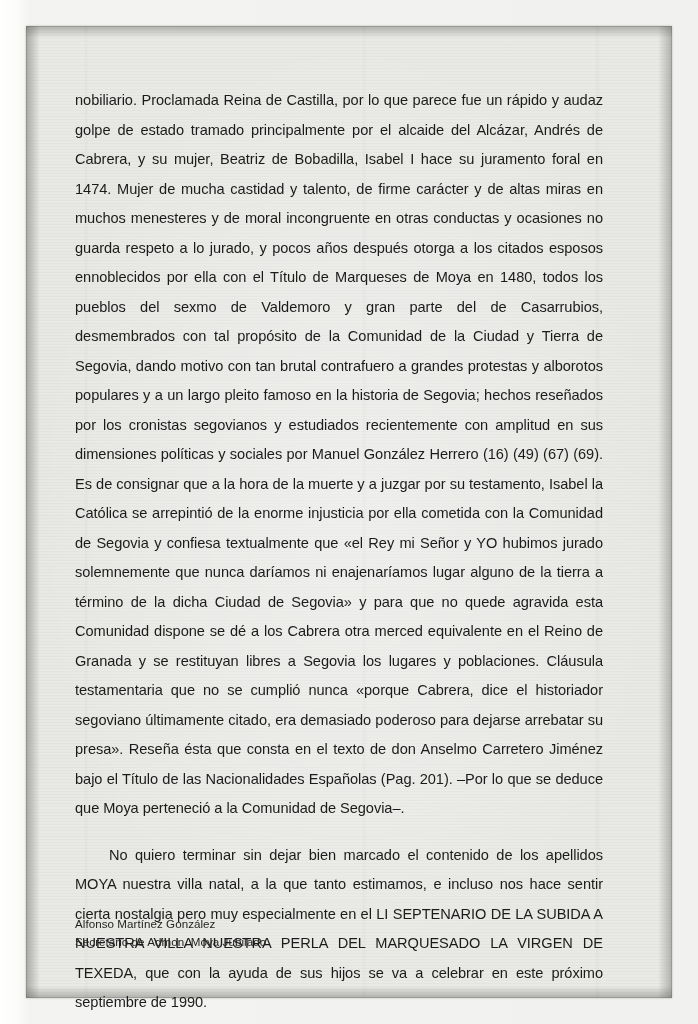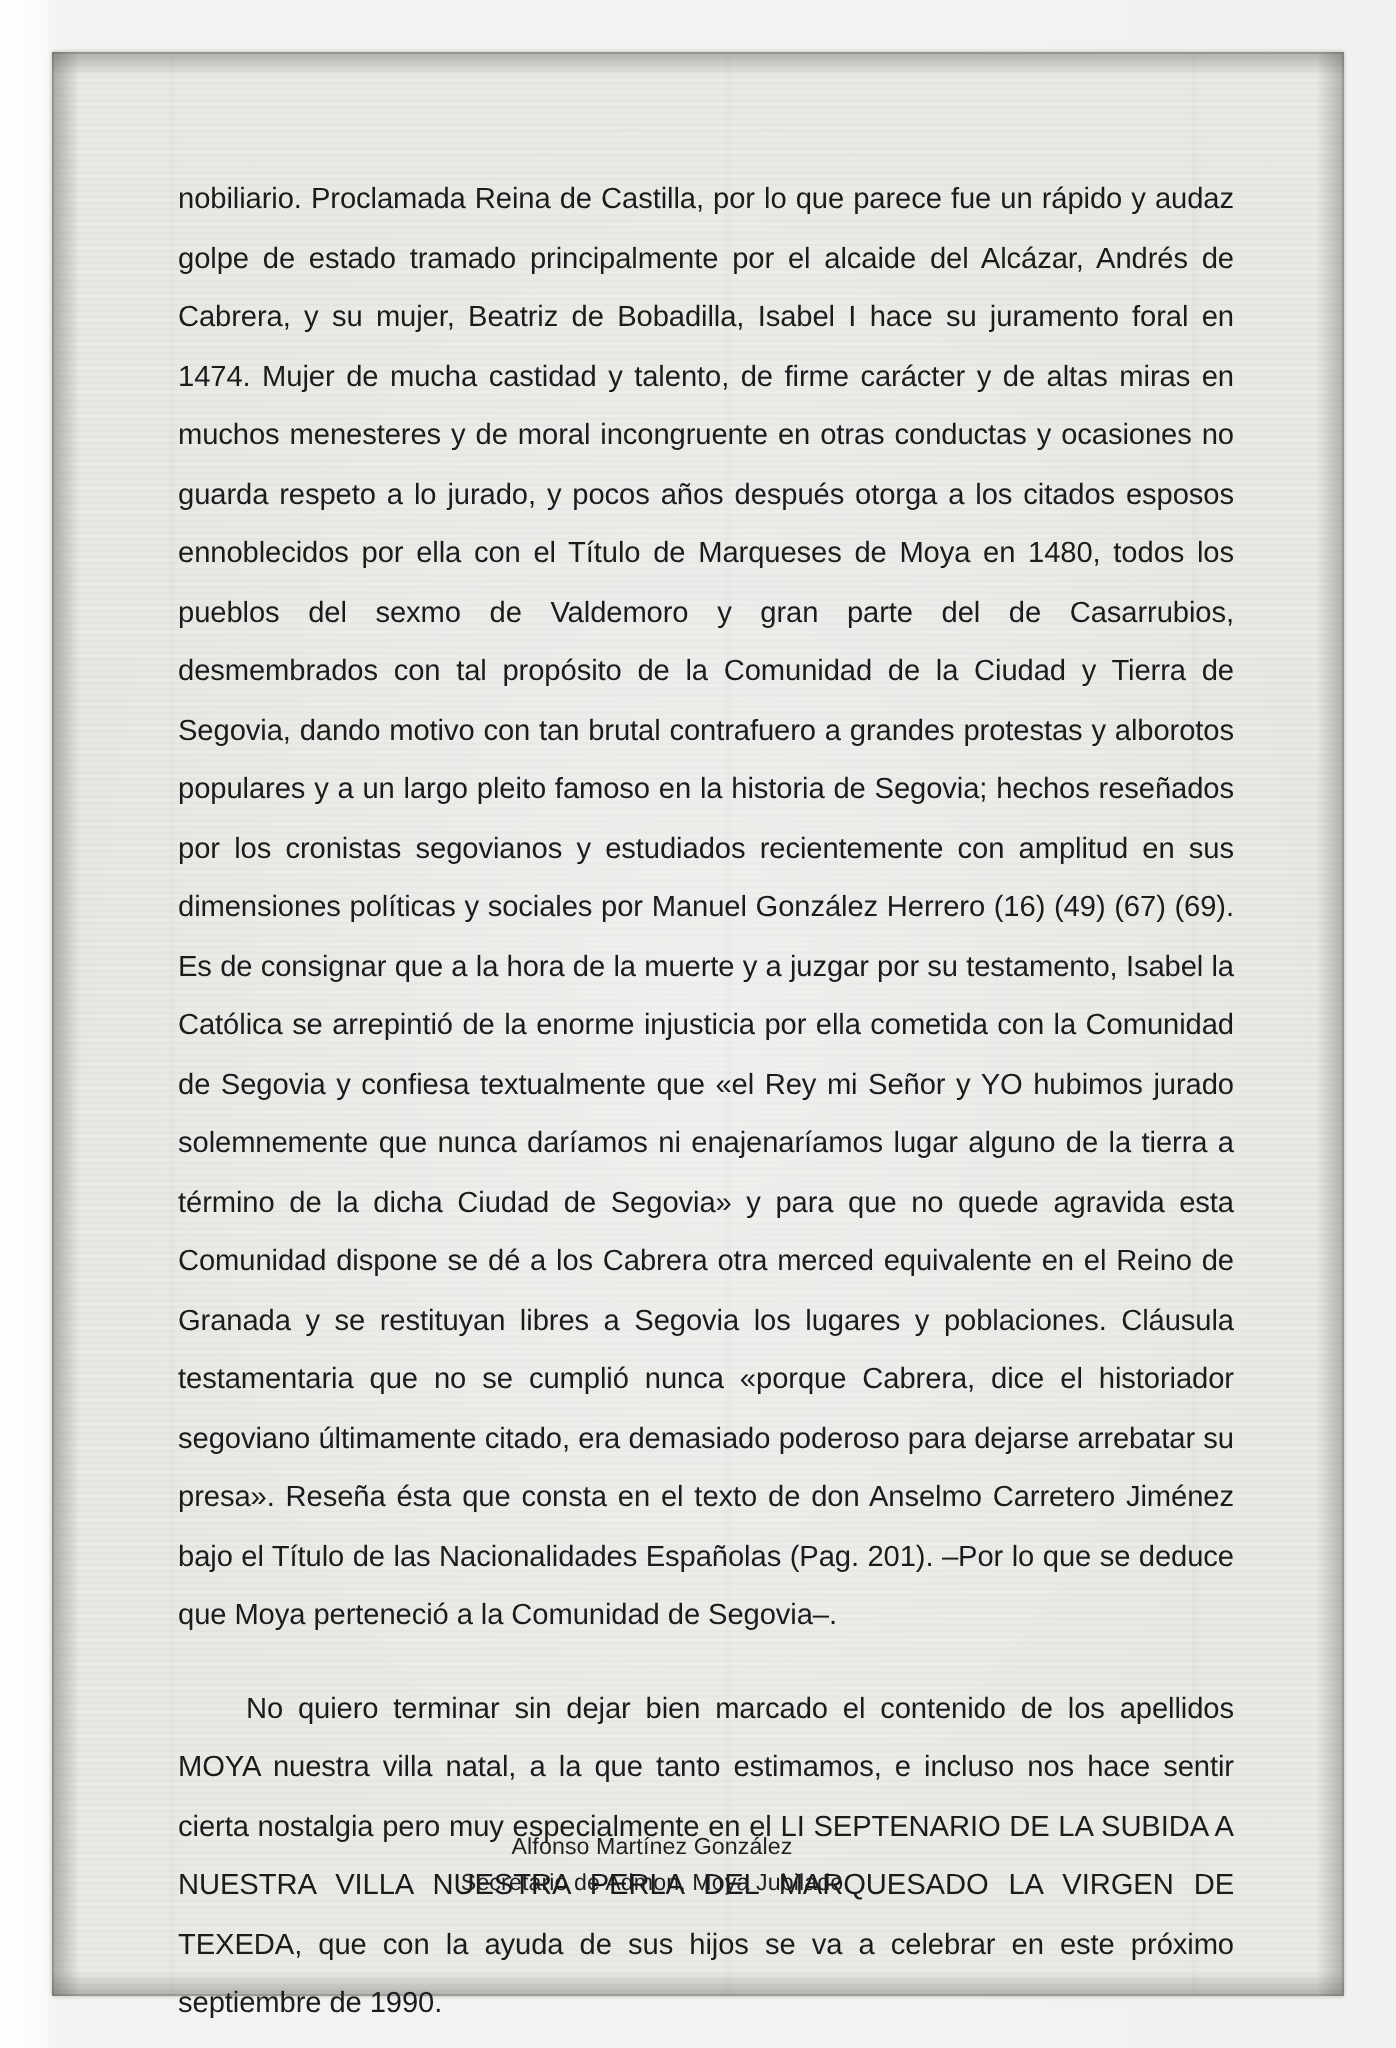--- a/index.html
+++ b/index.html
@@ -82,7 +82,7 @@
 
   .text-col {
     position: absolute;
-    left: 89px;
+    left: 75px;
     top: 86px;
     width: 528px;
   }

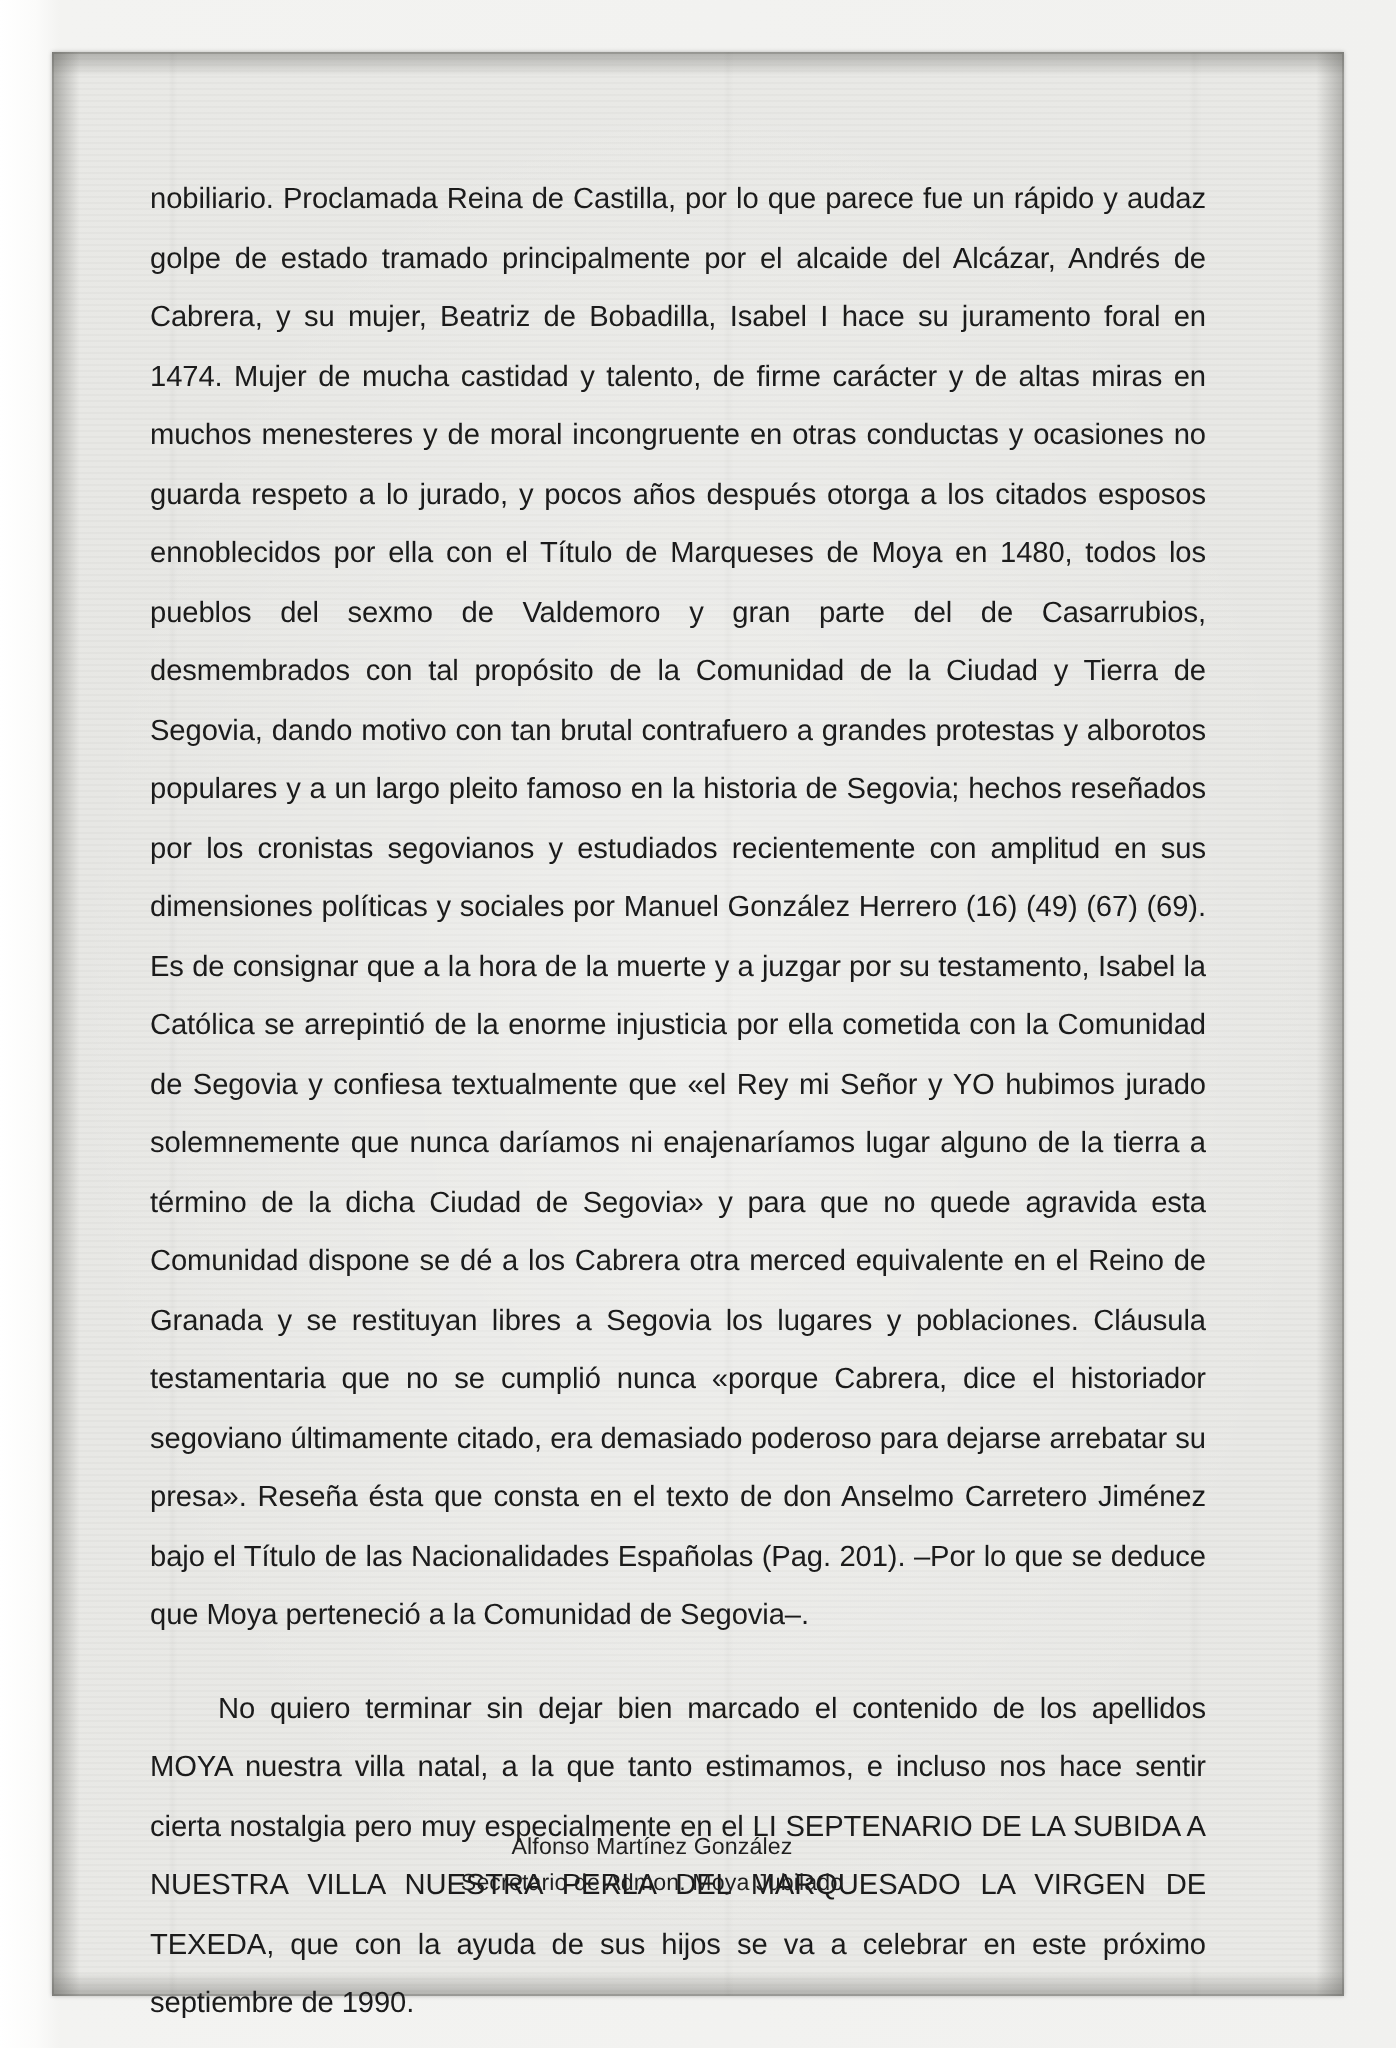--- a/index.html
+++ b/index.html
@@ -105,10 +105,10 @@
   }
   .signature {
     position: absolute;
-    left: 62px;
+    left: 75px;
     top: 915px;
     width: 528px;
-    text-align: center;
+    text-align: left;
   }
   .sig-name {
     margin: 0;

